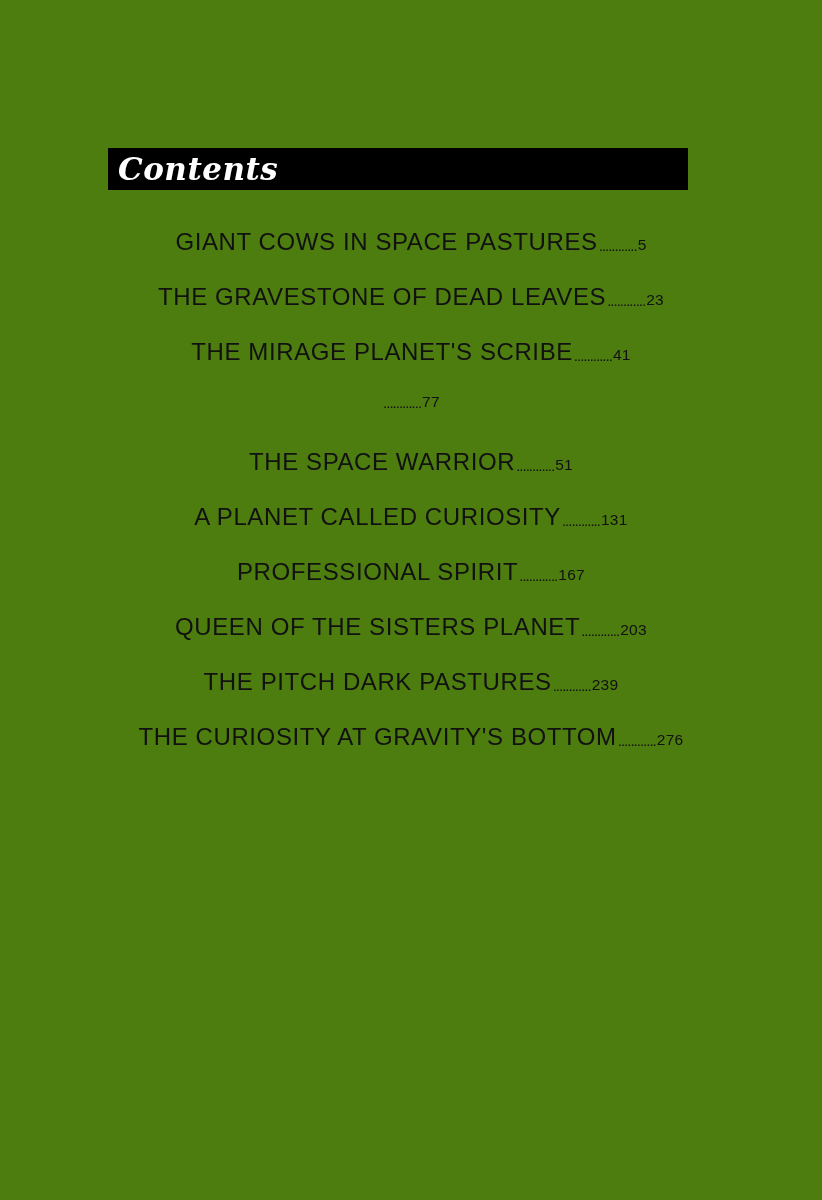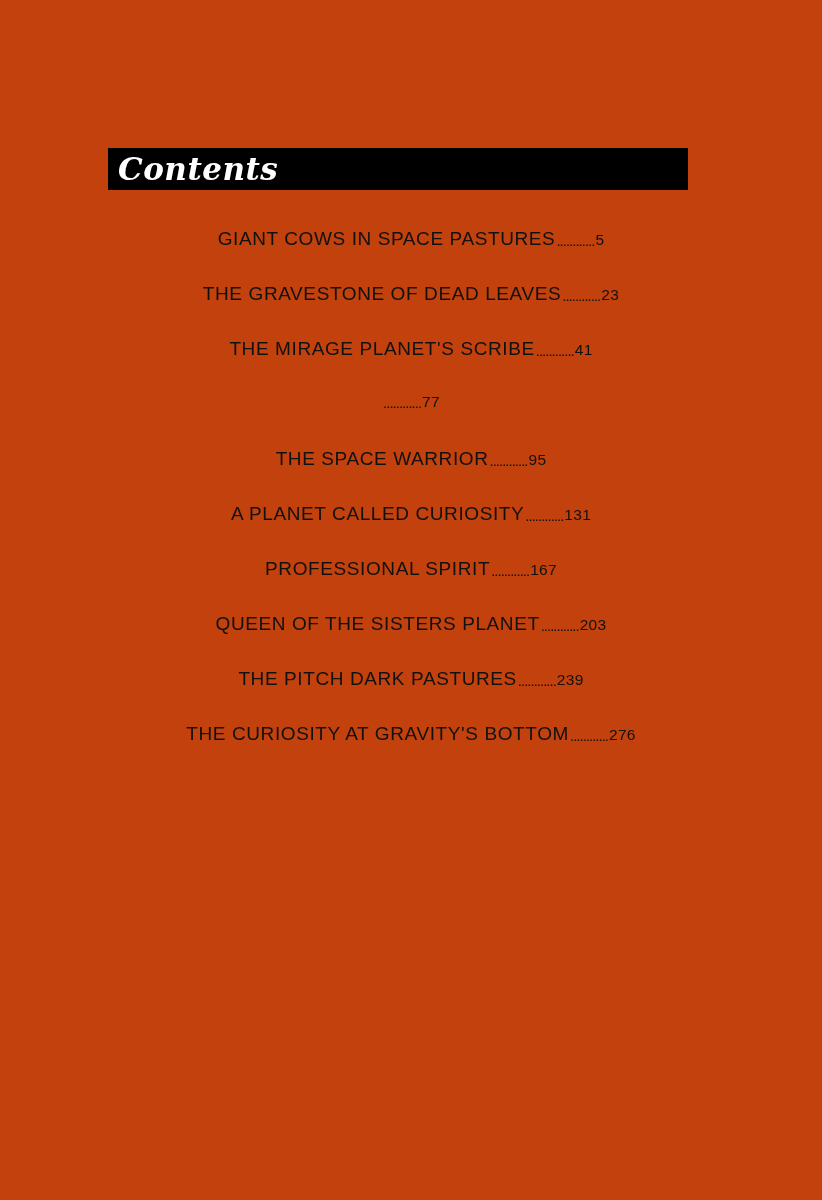--- a/index.html
+++ b/index.html
@@ -21,7 +21,7 @@
     left: 0;
     width: 822px;
     height: 1200px;
-    background: #c2410c;
+    background: #4d7c0f;
   }
   .contents-banner {
     position: absolute;

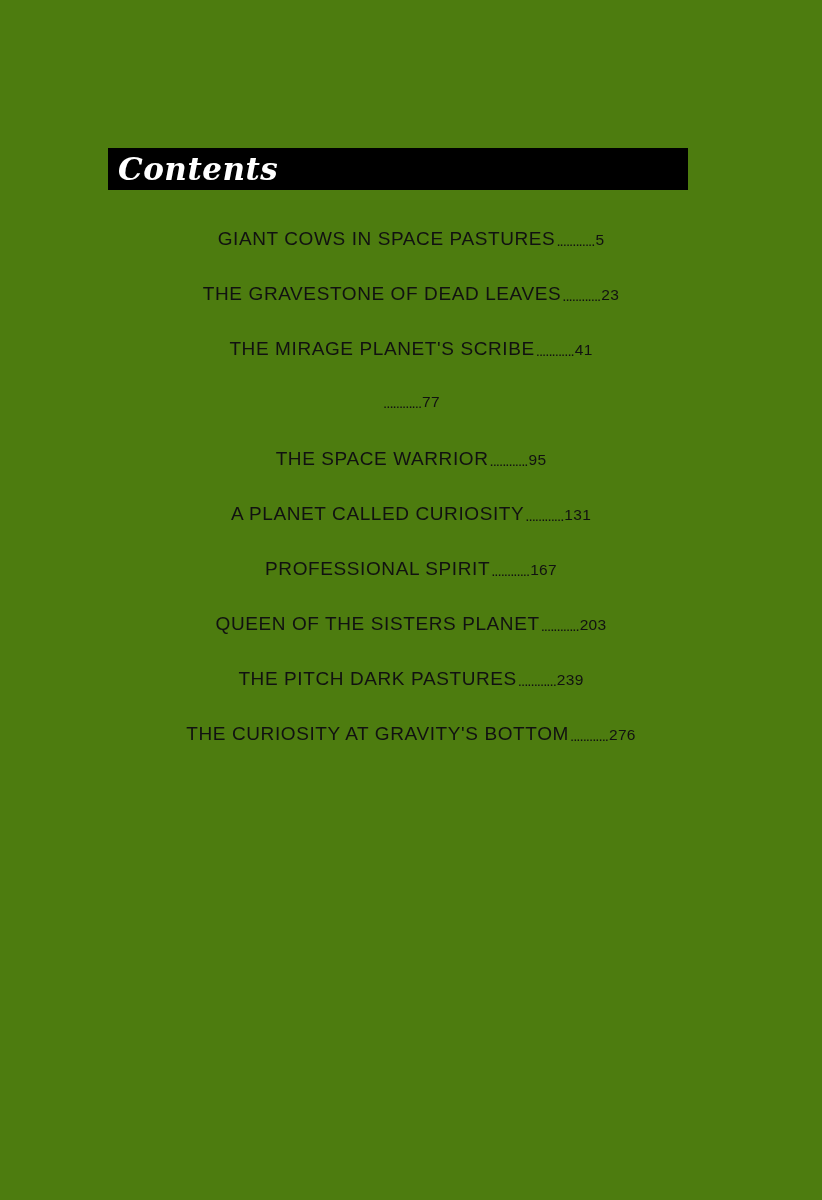--- a/index.html
+++ b/index.html
@@ -62,7 +62,7 @@
   }
   .toc-title {
     font-family: "Liberation Sans", sans-serif;
-    font-size: 19px;
+    font-size: 24px;
     letter-spacing: 0.6px;
     color: #111111;
   }

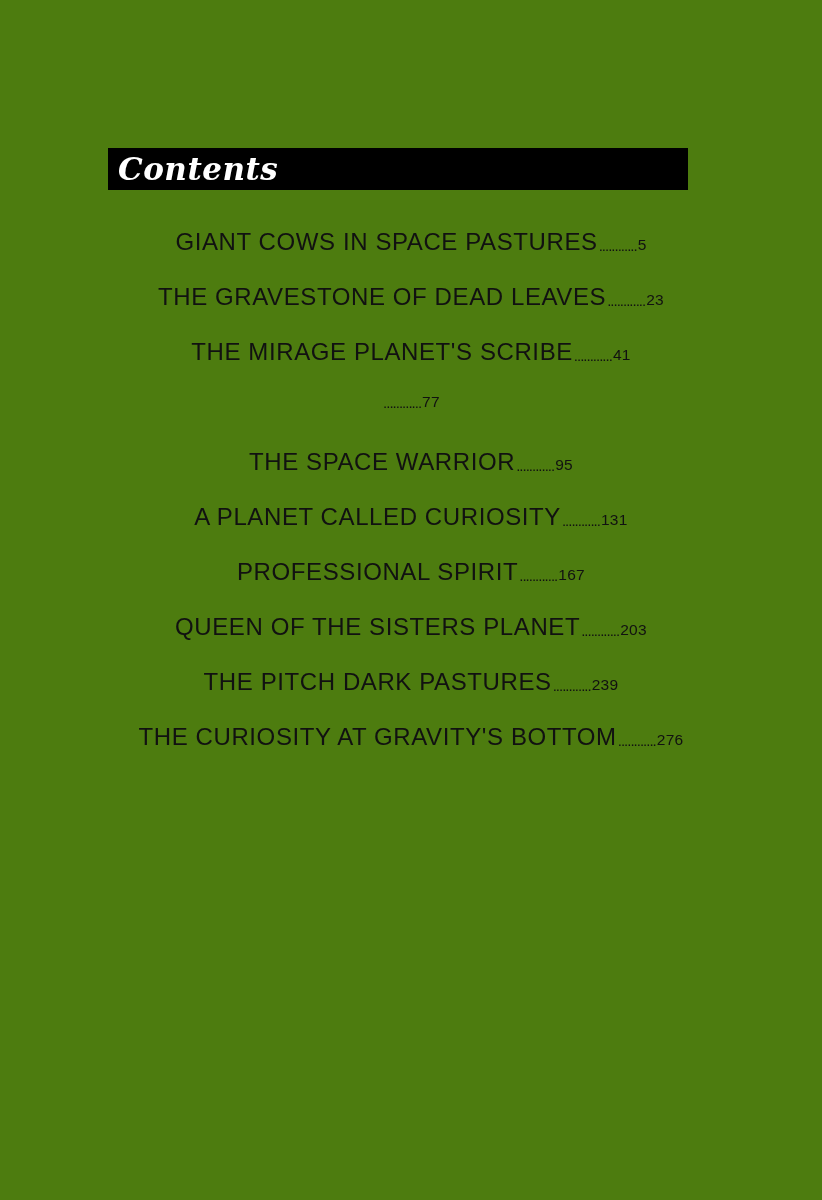--- a/index.html
+++ b/index.html
@@ -118,7 +118,7 @@
     <li class="toc-entry">
       <span class="toc-title">THE SPACE WARRIOR</span>
       <span class="toc-dots">............</span>
-      <span class="toc-page">95</span>
+      <span class="toc-page">51</span>
     </li>
 
     <li class="toc-entry">

